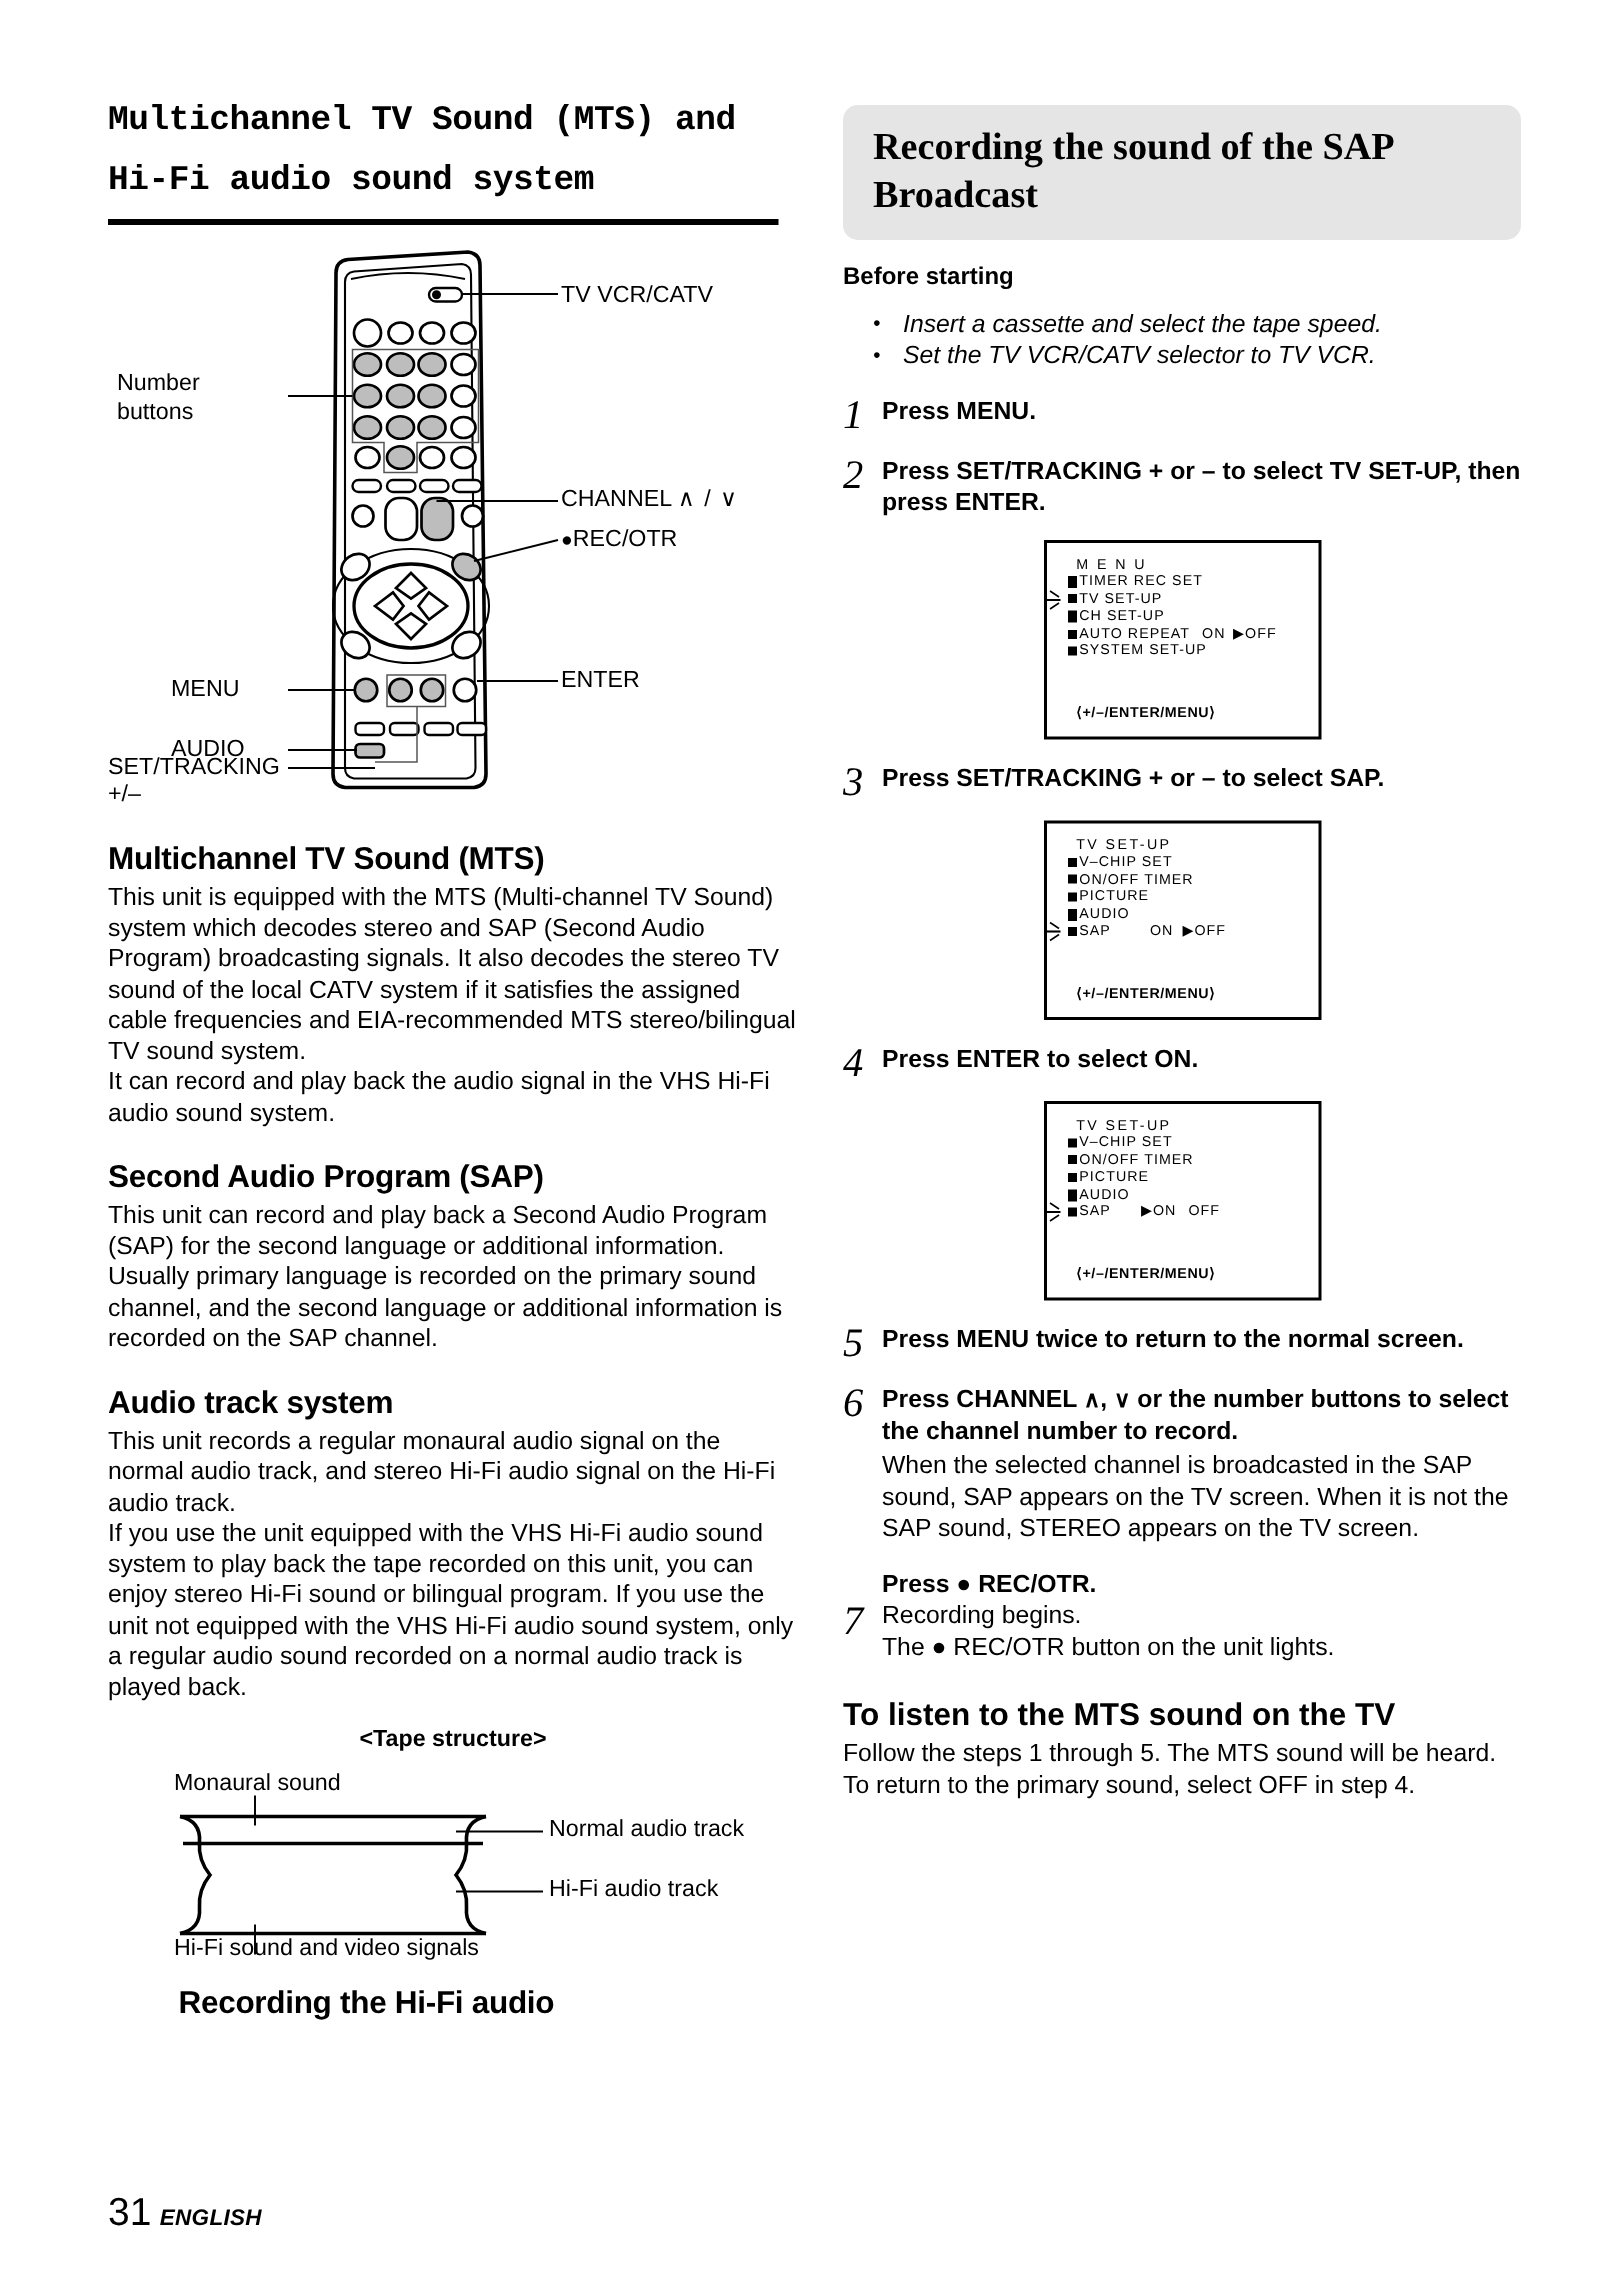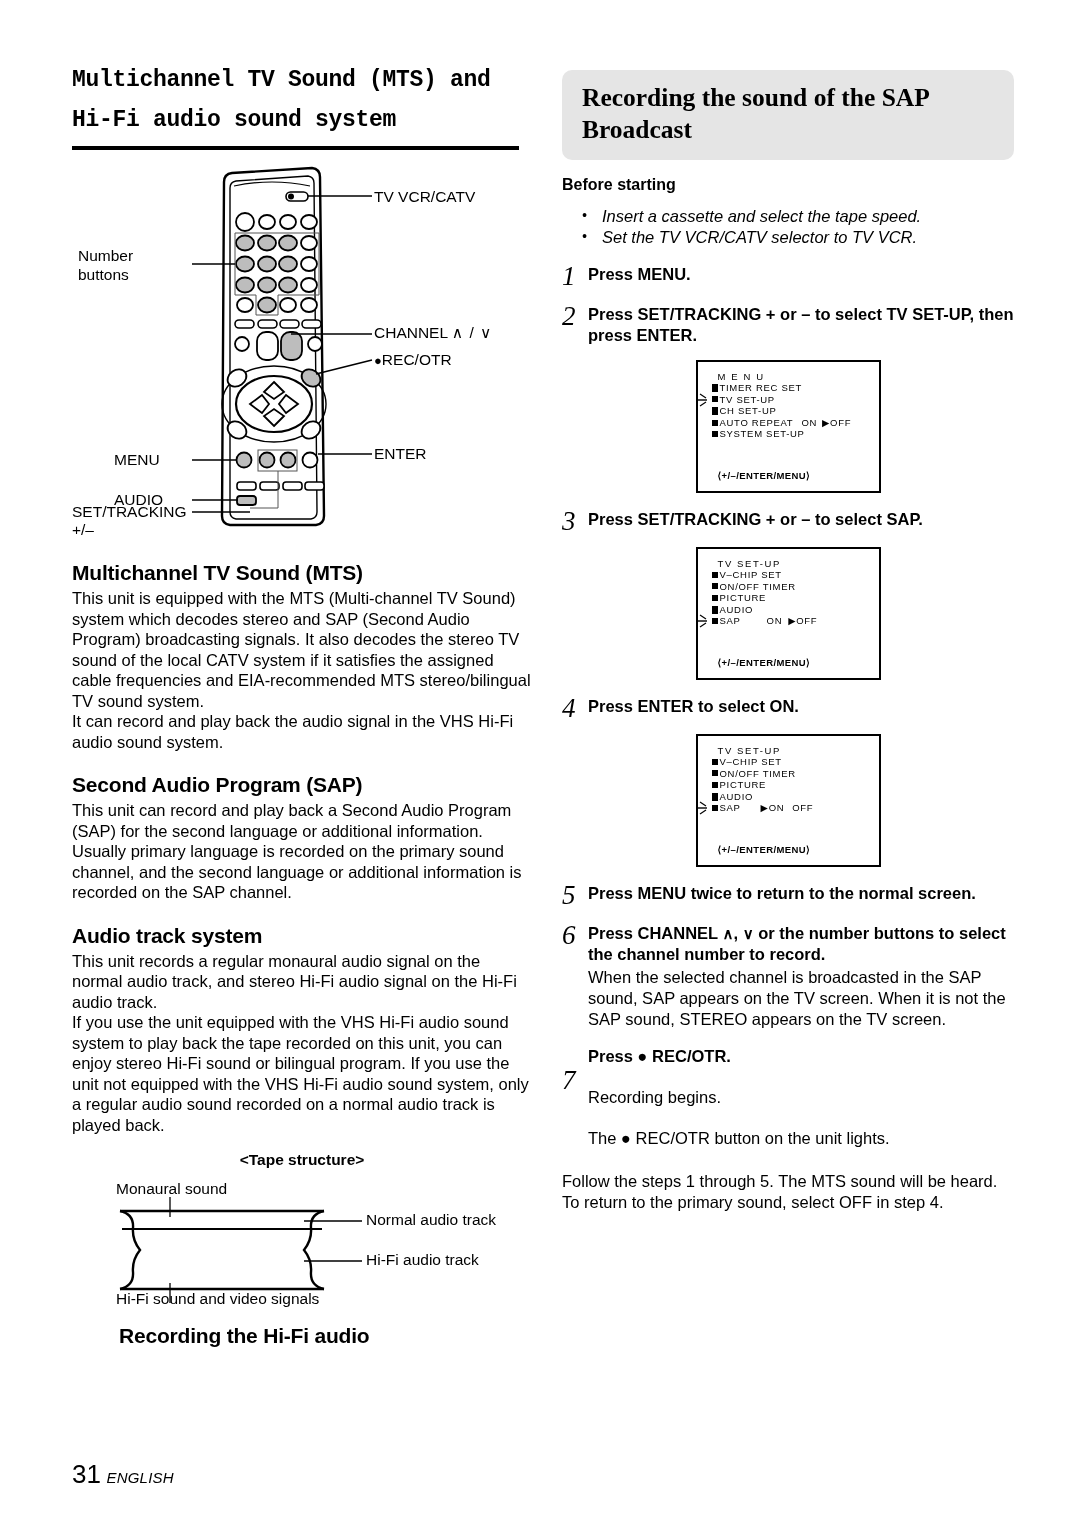--- a/index.html
+++ b/index.html
@@ -75,7 +75,7 @@
   }
   .step .txt{ flex:1; }
   .step .txt b{ font-size:16.5px; line-height:21px; display:block; font-weight:bold; }
-  .step .txt span.norm{ font-size:16.5px; line-height:21px; display:block; font-weight:normal;margin-top:20px; }
+  .step .txt span.norm{ font-size:16.5px; line-height:21px; display:block; font-weight:normal; }
 
   
   .tvscreen{

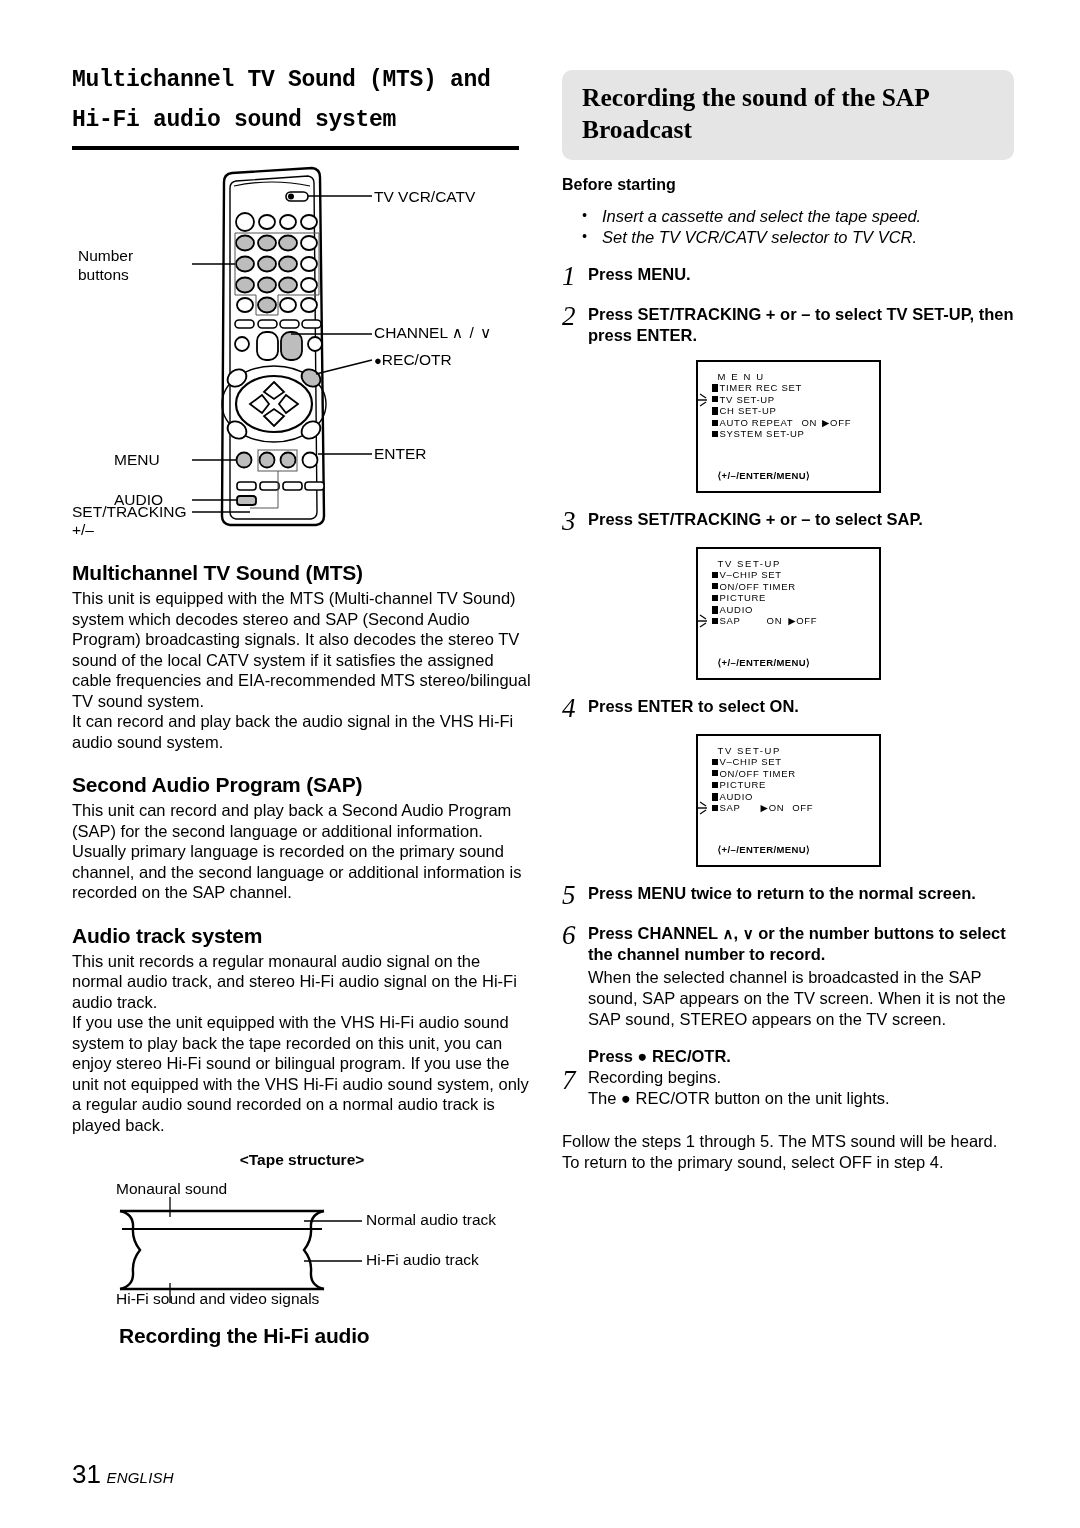--- a/index.html
+++ b/index.html
@@ -429,6 +429,7 @@
     </div>
 
     <div class="sec-right">
+      <h2 class="sec-r">To listen to the MTS sound on the TV</h2>
       <p class="body">Follow the steps 1 through 5. The MTS sound will be heard. To return to the primary sound, select OFF in step 4.</p>
     </div>
 

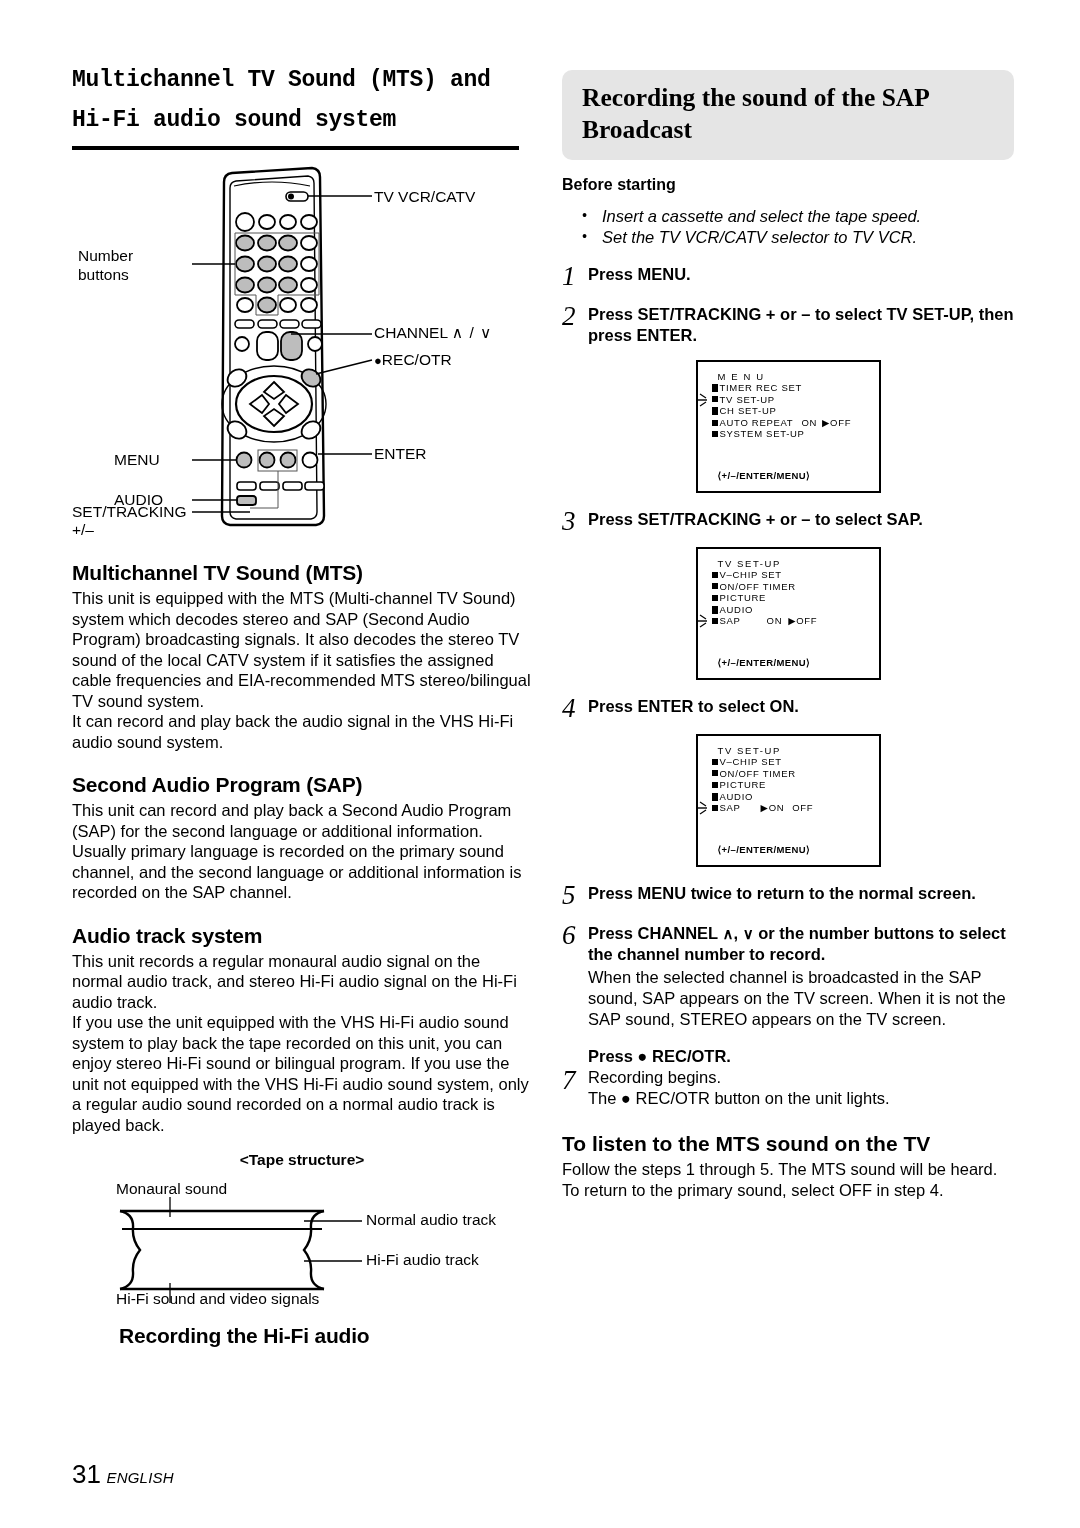--- a/index.html
+++ b/index.html
@@ -50,7 +50,7 @@
 
   .footer{ position:absolute; left:72px; bottom:38px; font-size:20px; }
   .footer .pg{ font-size:26px; }
-  .footer .en{ font-size:15px; font-weight:normal; font-style:italic; letter-spacing:0.2px; }
+  .footer .en{ font-size:15px; font-weight:bold; font-style:italic; letter-spacing:0.2px; }
 
   
   .banner{

